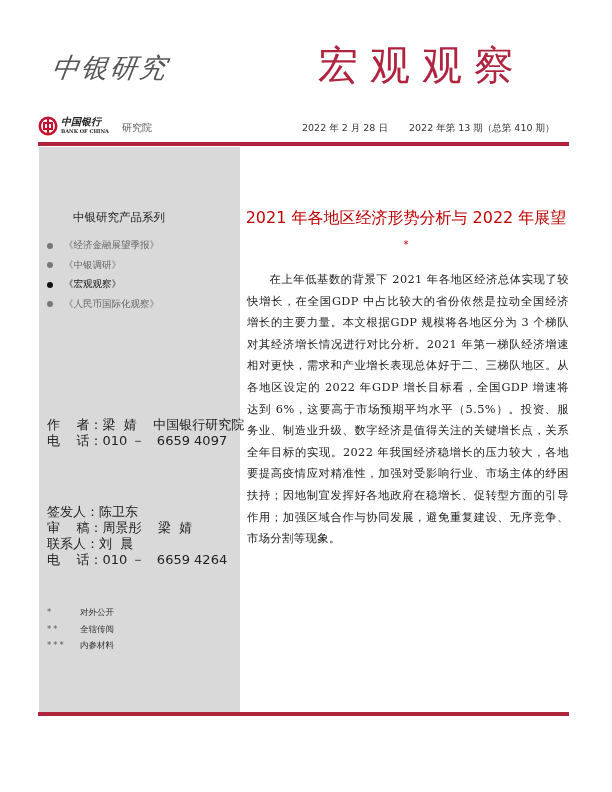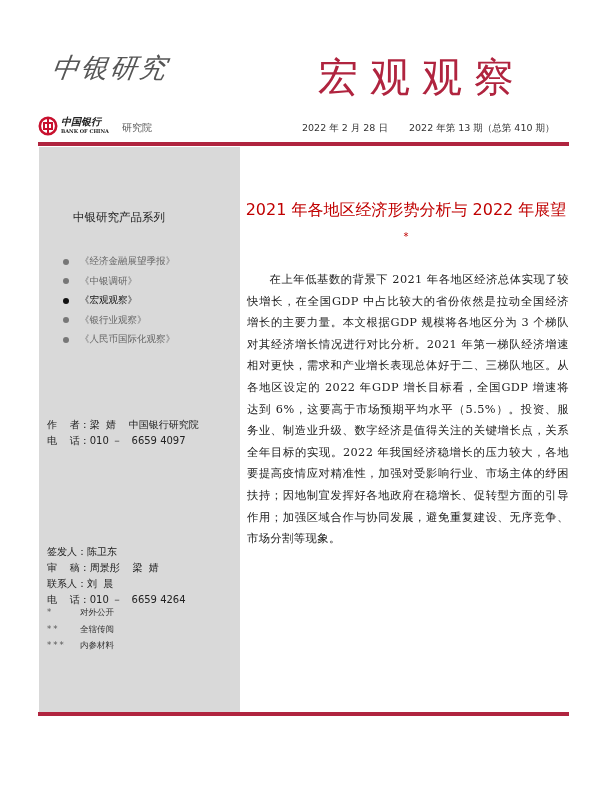--- a/index.html
+++ b/index.html
@@ -18,7 +18,7 @@
   }
   .column-title {
     left: 318px; top: 38px; font-size: 40px; color: #b0243f;
-    letter-spacing: 12px; font-family: "DejaVu Sans", sans-serif; margin-top: 12px;
+    letter-spacing: 12px; font-family: "DejaVu Sans", sans-serif;
   }
   .boc-logo { left: 38px; top: 116px; width: 20px; height: 20px; }
   .boc-name-cn { left: 61px; top: 115px; font-size: 10px; font-weight: bold; color: #222; font-family: "DejaVu Serif", serif; letter-spacing: 0; font-style: italic; }

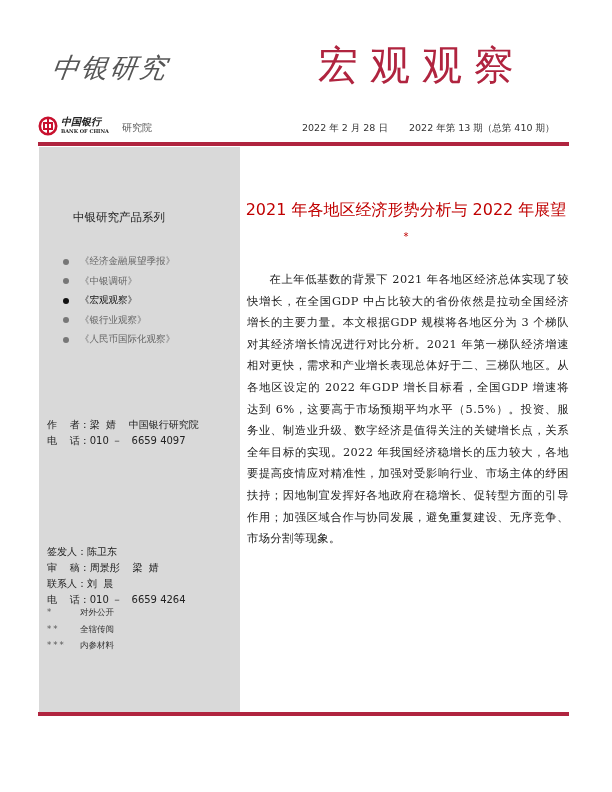--- a/index.html
+++ b/index.html
@@ -48,7 +48,7 @@
 
   
   .article-title {
-    left: 244px; top: 196px; width: 324px; text-align: center;
+    left: 244px; top: 204px; width: 324px; text-align: center;
     font-size: 16px; line-height: 27px; color: #c00000;
   }
   .article-title sup { font-size: 10px; vertical-align: 6px; }

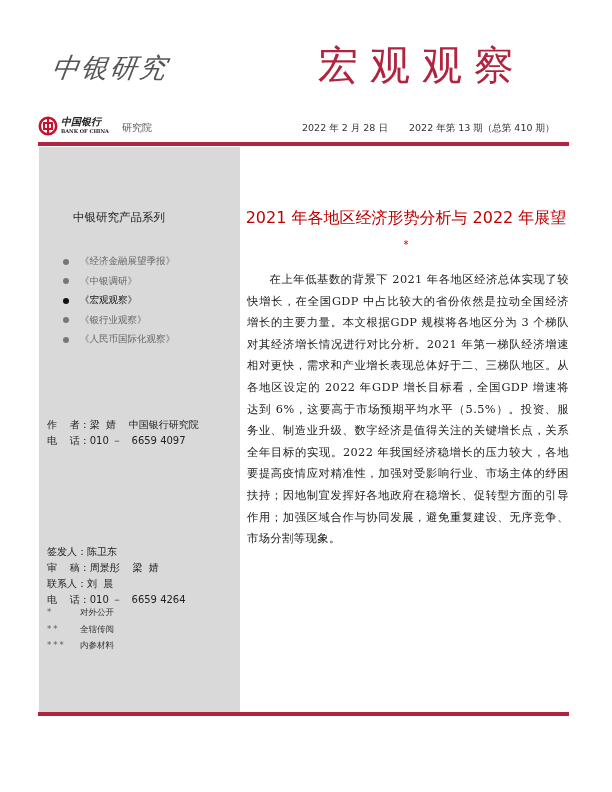--- a/index.html
+++ b/index.html
@@ -31,7 +31,7 @@
   
   .sidebar { left: 39px; top: 147px; width: 201px; height: 565px; background: #d9d9d9; }
   .series-title { left: 47px; top: 210px; font-size: 11.5px; color: #222; margin-left: 26px; }
-  .series-list { left: 47px; top: 236px; margin: 16px; padding: 0; list-style: none; }
+  .series-list { left: 47px; top: 236px; margin: 0; padding: 0; list-style: none; }
   .series-list li { height: 19.5px; font-size: 9.5px; color: #666; display: flex; align-items: center; }
   .series-list li .dot { width: 6px; height: 6px; border-radius: 50%; background: #777; margin-right: 11px; flex: none; }
   .series-list li.active { color: #111; }

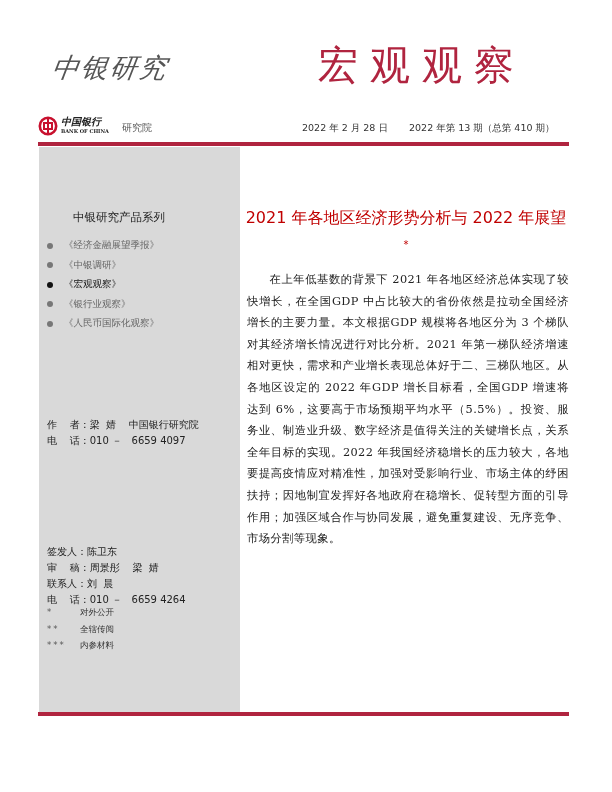--- a/index.html
+++ b/index.html
@@ -95,10 +95,6 @@
     </li>
   <li>
       <span class="dot"></span>
-      <span>《银行业观察》</span>
-    </li>
-  <li>
-      <span class="dot"></span>
       <span>《人民币国际化观察》</span>
     </li>
 </ul>

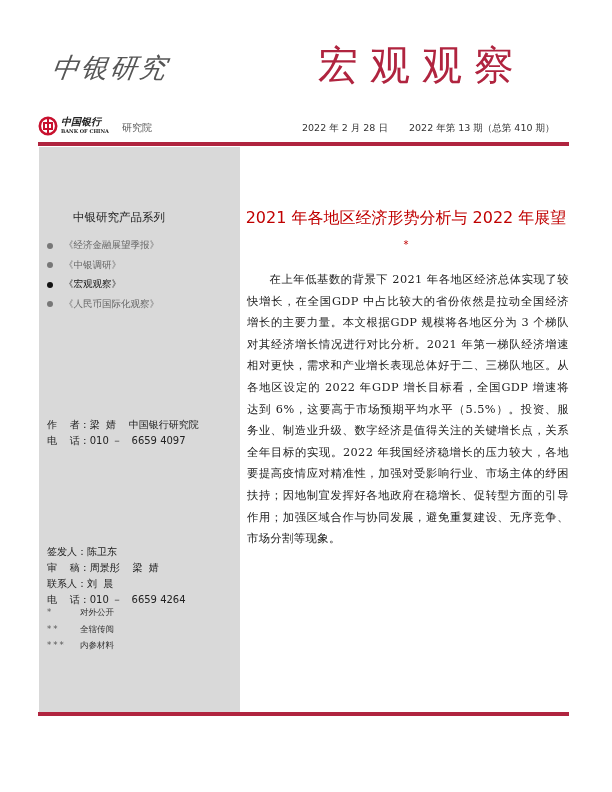--- a/index.html
+++ b/index.html
@@ -37,7 +37,7 @@
   .series-list li.active { color: #111; }
   .series-list li.active .dot { background: #111; }
 
-  .info-block { font-size: 10px; color: #222; }
+  .info-block { font-size: 13px; color: #222; }
   .info-row { height: 16px; line-height: 16px; white-space: pre; }
   .info-author { left: 47px; top: 417px; }
   .info-approval { left: 47px; top: 544px; }

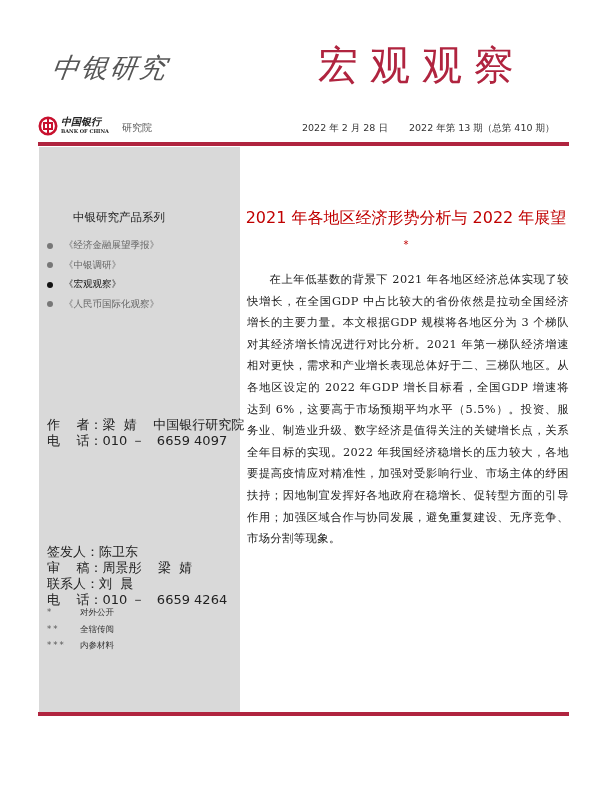--- a/index.html
+++ b/index.html
@@ -40,7 +40,7 @@
   .info-block { font-size: 13px; color: #222; }
   .info-row { height: 16px; line-height: 16px; white-space: pre; }
   .info-author { left: 47px; top: 417px; }
-  .info-approval { left: 47px; top: 544px; }
+  .info-approval { left: 47px; top: 504px; }
 
   .class-block { left: 47px; top: 604px; font-size: 8.5px; color: #333; }
   .class-row { height: 16.5px; line-height: 16.5px; display: flex; }

